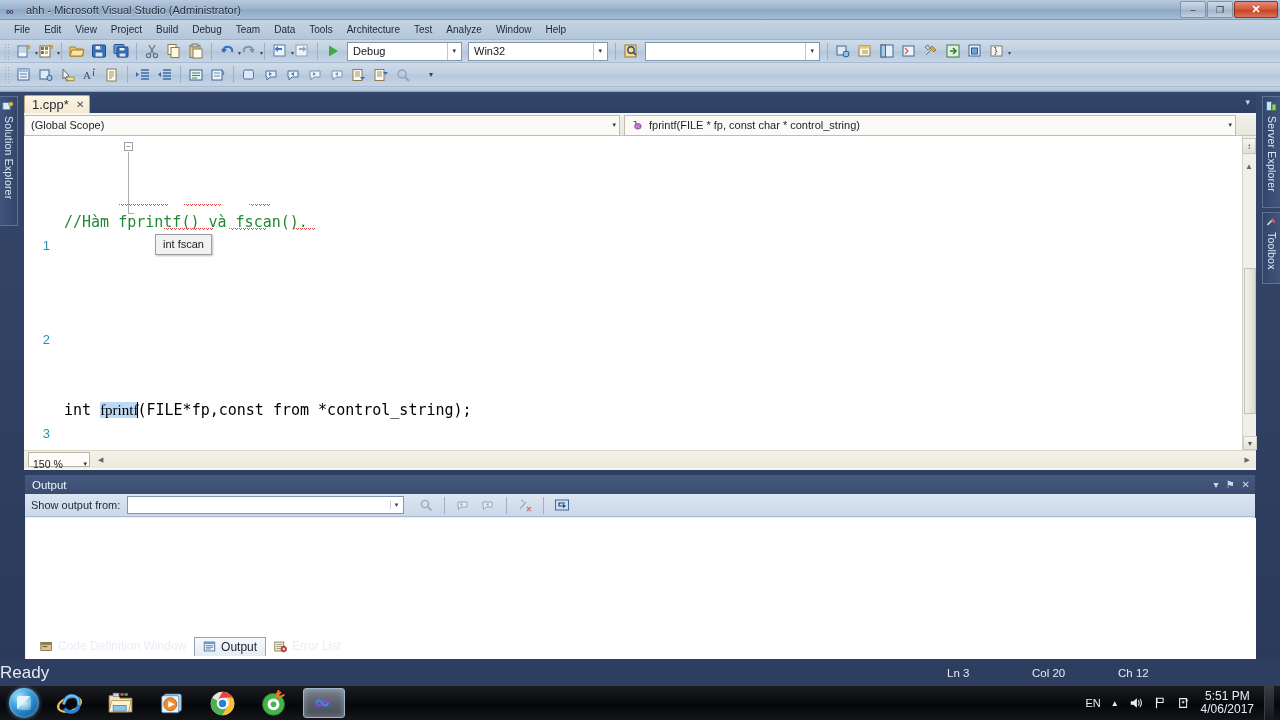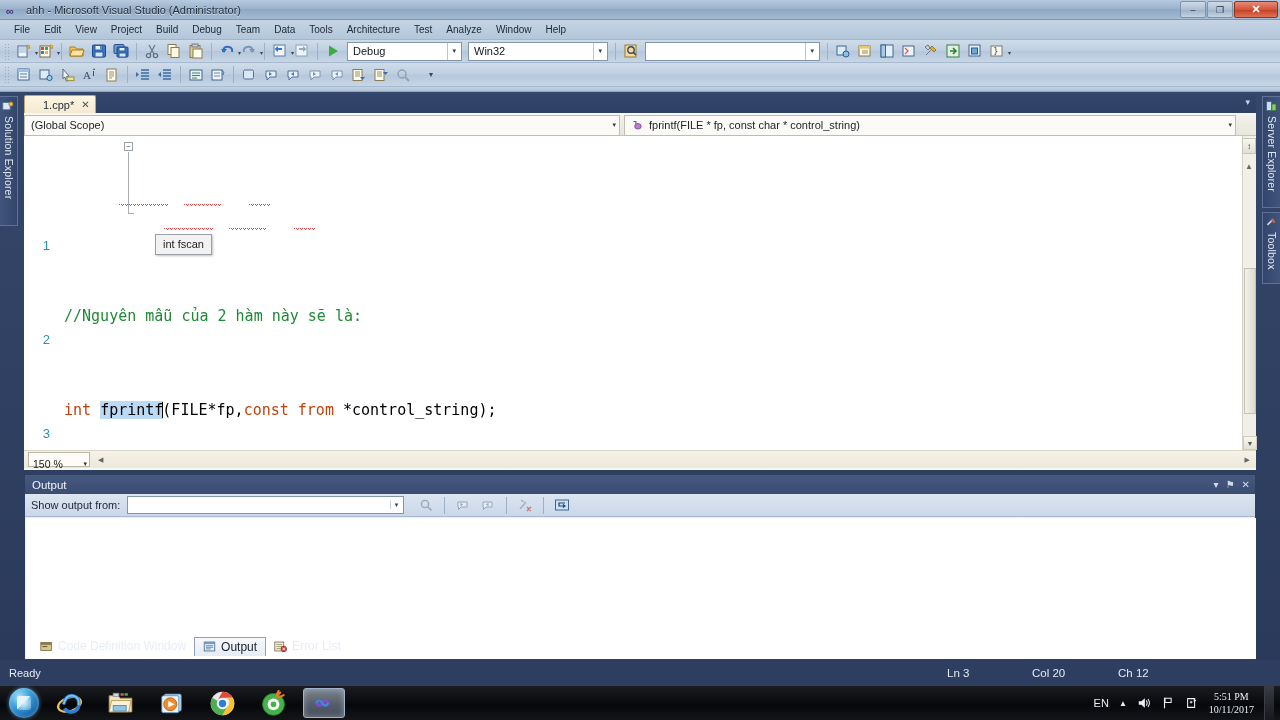--- a/index.html
+++ b/index.html
@@ -136,7 +136,7 @@
     border-radius: 2px 2px 0 0;
     display: flex; align-items: center; padding: 0 5px 0 7px; gap: 7px;
   }
-  .doctab .t-label { font-size: 11px; color: #1e2733; margin-left: 11px; }
+  .doctab .t-label { font-size: 13px; color: #1e2733; }
   .doctab .t-close { font-size: 10px; color: #44506a; }
   .tab-chevron {
     position: absolute; right: 6px; top: 3px; font-size: 9px; color: #c8d6ea;

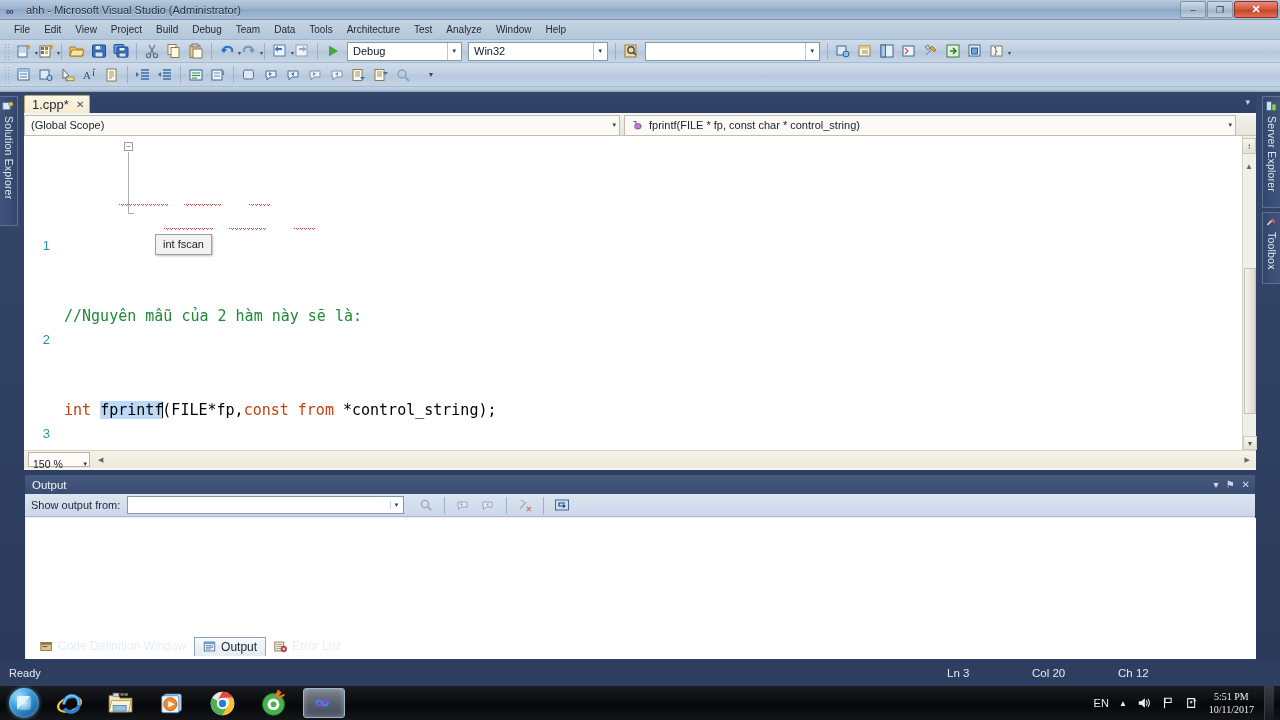--- a/index.html
+++ b/index.html
@@ -710,6 +710,7 @@
 
       <div class="cline">
         <span class="lnum">1</span>
+        <span class="ctext"><span class="cmt">//Hàm fprintf() và fscan().</span></span>
       </div>
 
       <div class="cline">

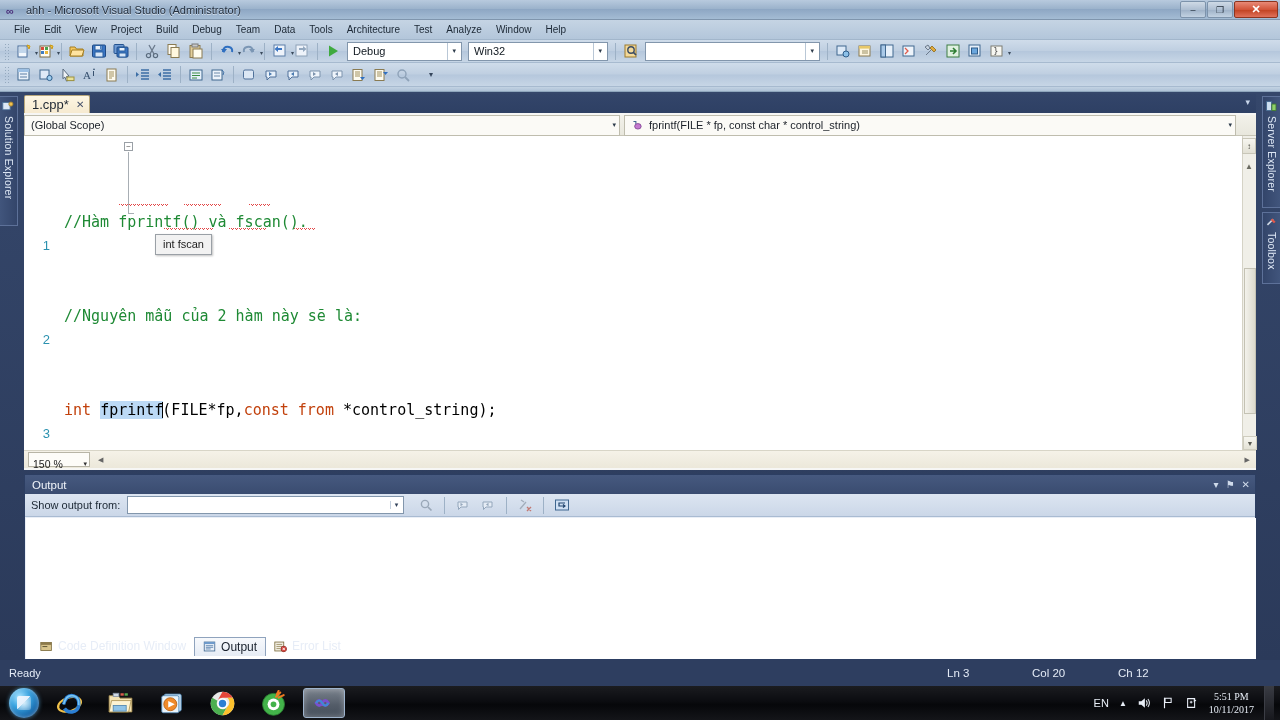--- a/index.html
+++ b/index.html
@@ -715,7 +715,6 @@
 
       <div class="cline">
         <span class="lnum">2</span>
-        <span class="ctext"><span class="cmt">//Nguyên mẫu của 2 hàm này sẽ là:</span></span>
       </div>
 
       <div class="cline">

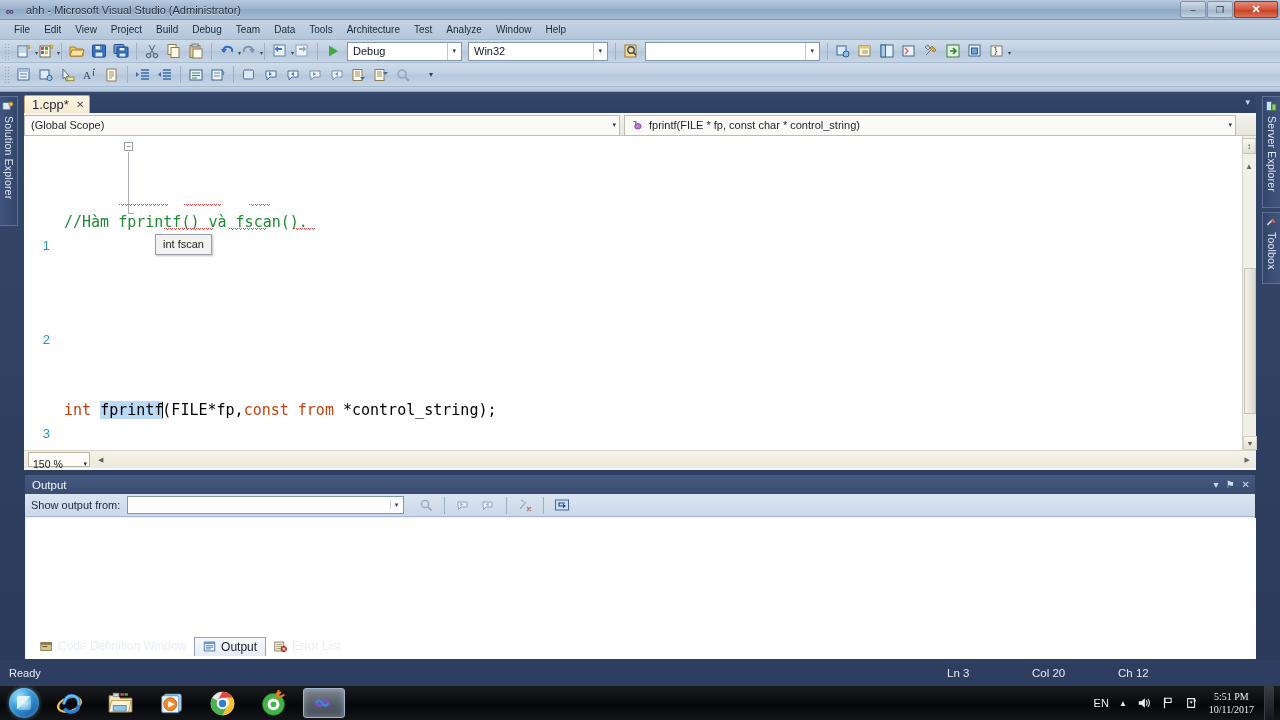--- a/index.html
+++ b/index.html
@@ -185,7 +185,7 @@
   }
   .fold-foot { position: absolute; left: 104px; top: 77px; width: 6px; height: 1px; background: #a8aeb4; }
   .cmt { color: #1f8a35; }
-  .kw  { color: #c2410c; }
+  .kw  { color: #000000; }
   .pl  { color: #000000; }
   .sel { background: #bcd9f5; }
   .caret { display:inline-block; width:1px; height:16px; background:#000; vertical-align:-3px; margin:0 -1px;}

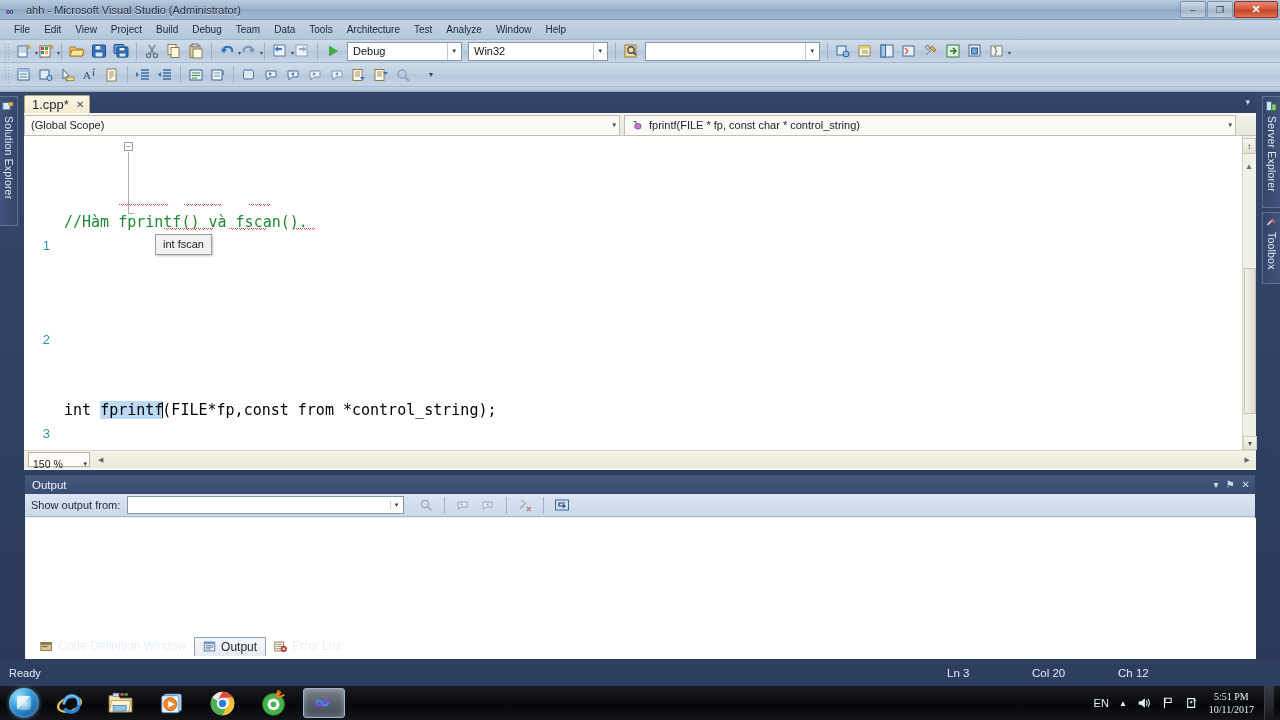--- a/index.html
+++ b/index.html
@@ -187,7 +187,7 @@
   .cmt { color: #1f8a35; }
   .kw  { color: #000000; }
   .pl  { color: #000000; }
-  .sel { background: #bcd9f5; }
+  .sel { background: #bcd9f5; font-family: Liberation Serif, serif; }
   .caret { display:inline-block; width:1px; height:16px; background:#000; vertical-align:-3px; margin:0 -1px;}
   .wsquig {
     position:absolute; height:3px;

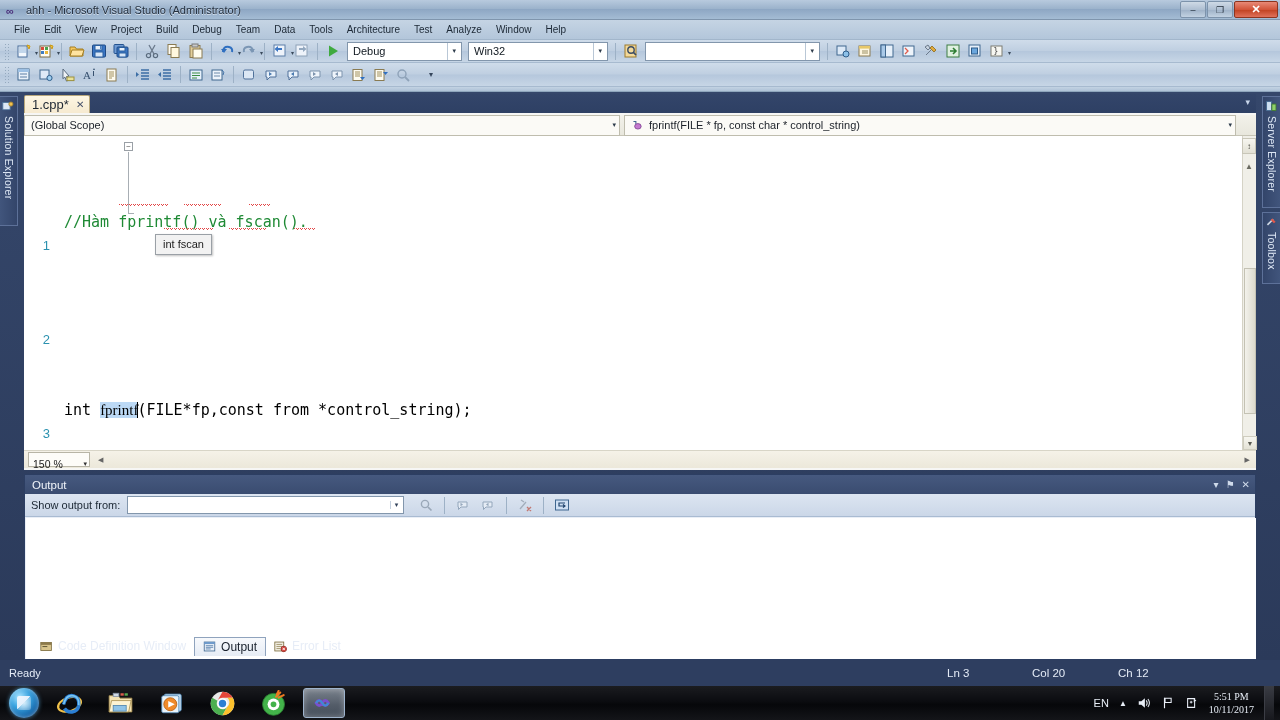--- a/index.html
+++ b/index.html
@@ -278,7 +278,7 @@
     background: #2e3e60;
     display: flex; align-items: center;
   }
-  .st-ready { font-size: 11px; color:#e4ebf6; margin-left: 9px; }
+  .st-ready { font-size: 17px; color:#e4ebf6; }
   .st-cell { position:absolute; font-size: 11.5px; color:#e4ebf6; }
 
   

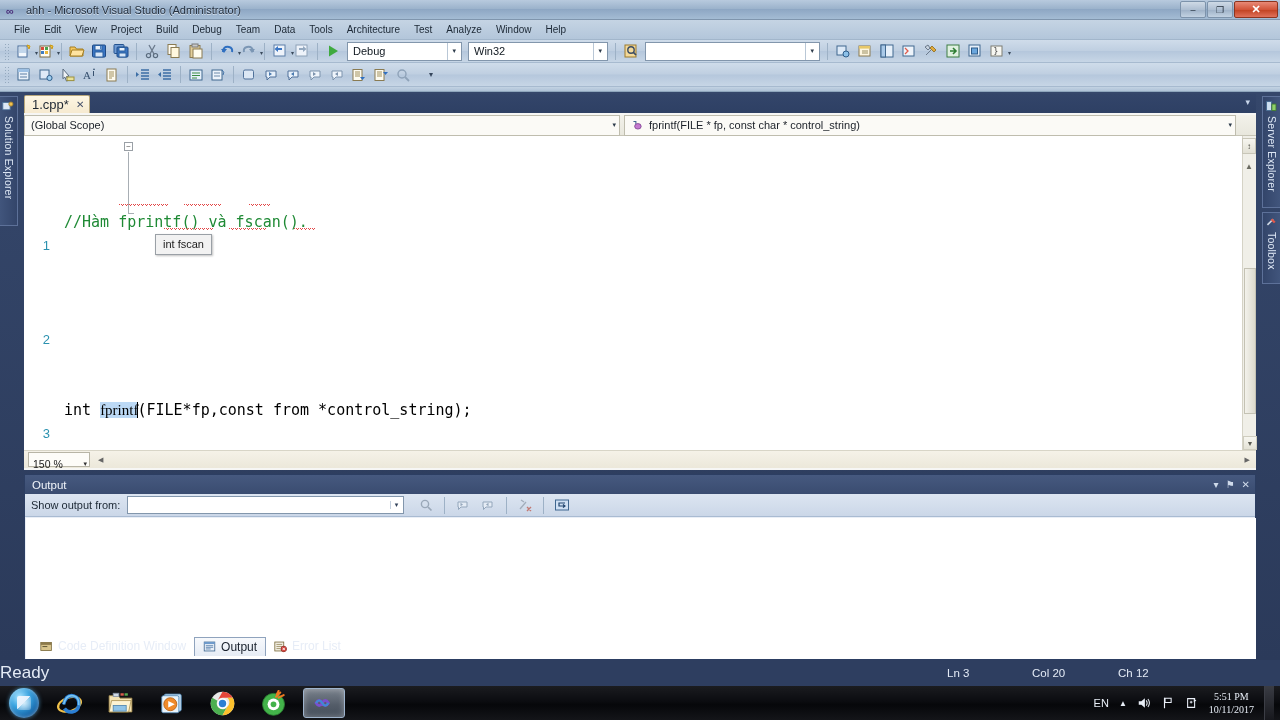--- a/index.html
+++ b/index.html
@@ -314,7 +314,7 @@
     position: absolute; right: 0; top: 0; height: 34px; display:flex; align-items:center;
     color: #e8eef7; font-size: 11px; gap: 10px; padding-right: 6px;
   }
-  .tray-clock { text-align:center; line-height:13px; font-size:10px;font-family:Liberation Serif, serif; }
+  .tray-clock { text-align:center; line-height:13px; font-size:12px; }
   .tray-edge { width: 10px; height: 34px; background: linear-gradient(to bottom,#3a3c44,#17181d); border-left:1px solid #3c3e46;}
 </style>
 </head>

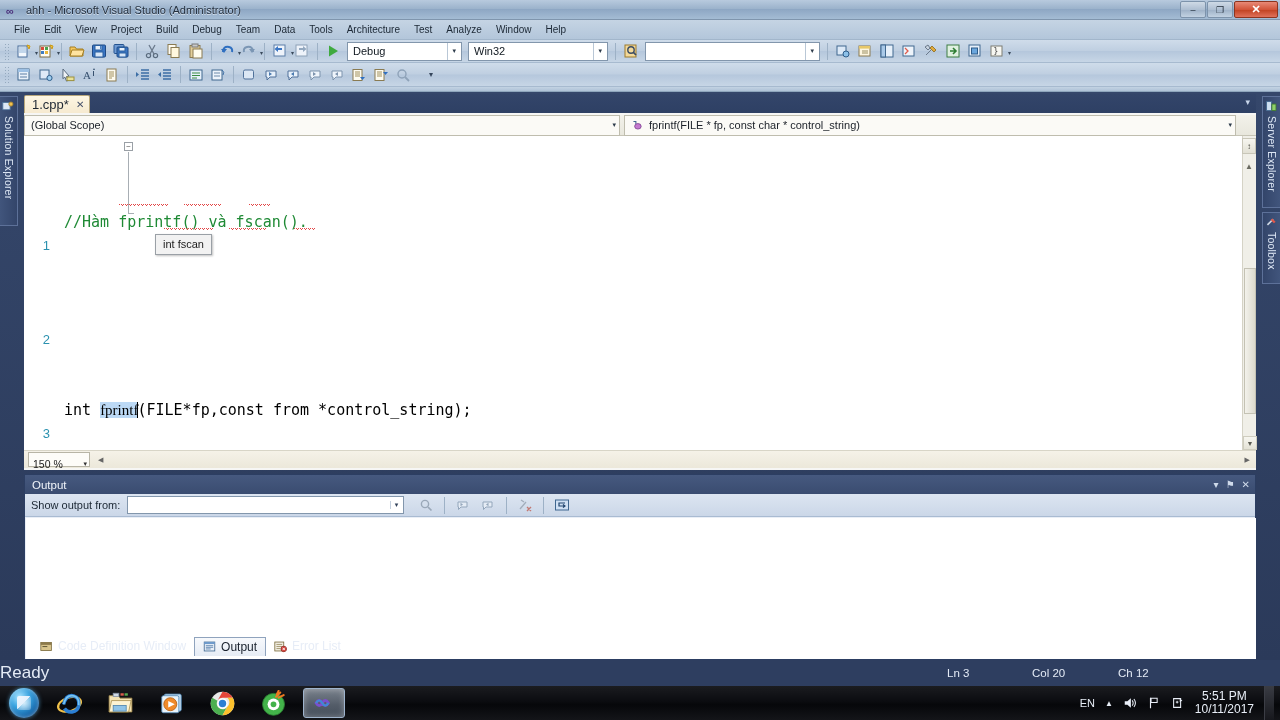--- a/index.html
+++ b/index.html
@@ -923,7 +923,7 @@
       </svg>
       <span class="tray-clock">
         <span style="display:block;">5:51 PM</span>
-        <span style="display:block;">10/11/2017</span>
+        <span style="display:block;">4/06/2017</span>
       </span>
       <span class="tray-edge"></span>
     </div>

